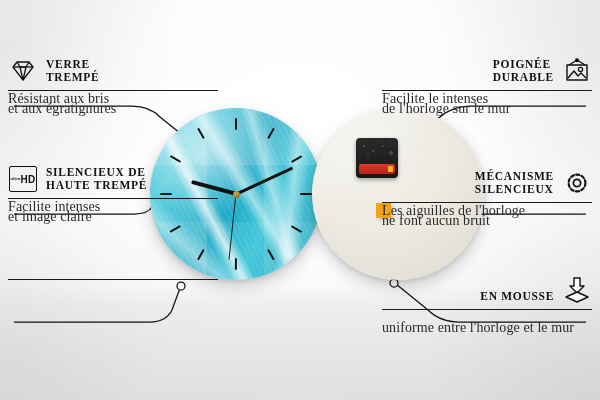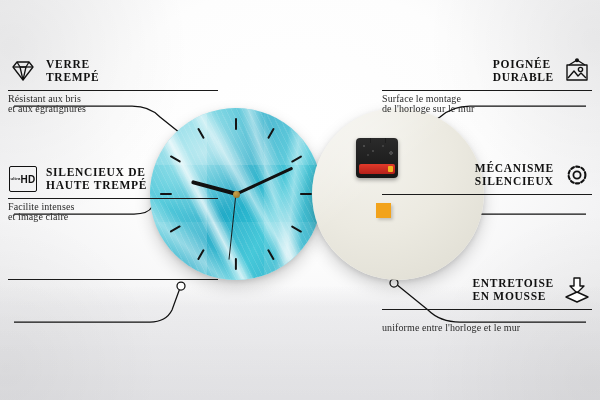--- a/index.html
+++ b/index.html
@@ -40,7 +40,7 @@
   .ftitle{font-family:"Liberation Serif",serif;font-weight:700;color:#111;
     font-size:11.5px;line-height:13px;letter-spacing:.7px;}
   .rule{height:0;border-top:1.2px solid #1a1a1a;margin-top:4px;}
-  .fdesc{font-family:"Liberation Serif",serif;color:#2a2a2a;font-size:10px;line-height:10.4px;
+  .fdesc{font-family:"Liberation Serif",serif;color:#2a2a2a;font-size:14px;line-height:10.4px;
     margin-top:3px;letter-spacing:.1px;}
 
   

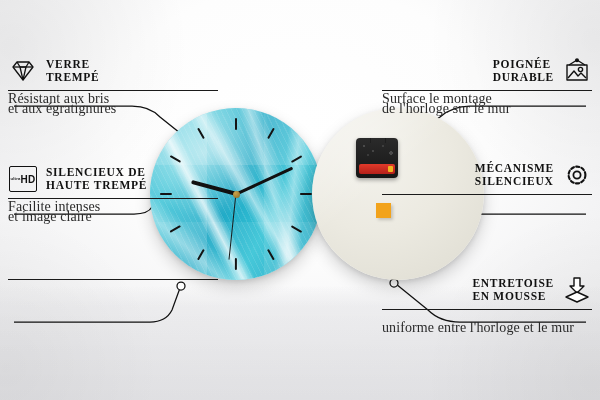--- a/index.html
+++ b/index.html
@@ -239,7 +239,7 @@
     </div>
     <div class="rule"></div>
     <div class="fdesc">
-      <span>Surface le montage</span><br>
+      <span>Facilite le intenses</span><br>
       <span>de l'horloge sur le mur</span>
     </div>
   </div>

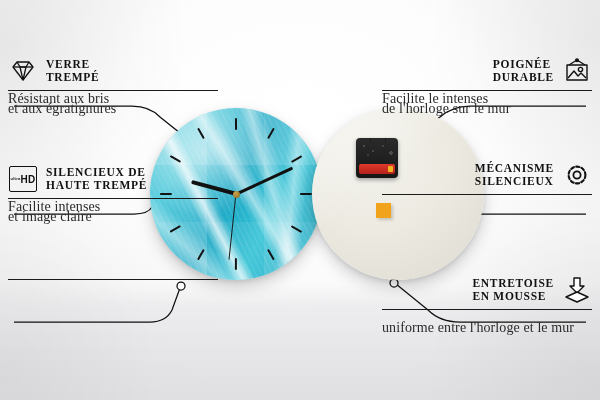--- a/index.html
+++ b/index.html
@@ -244,7 +244,7 @@
     </div>
   </div>
 
-  <div class="feat right" style="top:160px">
+  <div class="feat right" style="top:168px">
     <div class="fhead">
       <span class="ftitle">
         <span>MÉCANISME</span><br>

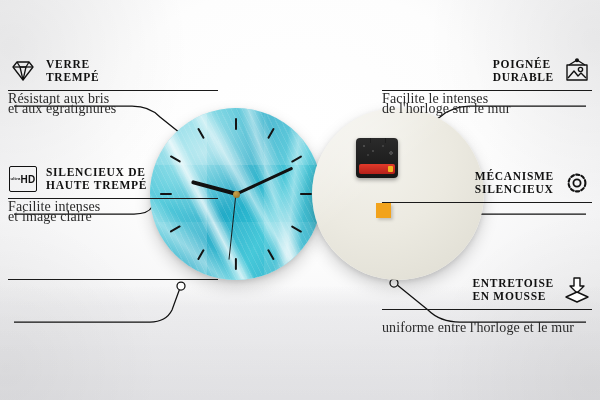--- a/index.html
+++ b/index.html
@@ -260,6 +260,10 @@
       </span>
     </div>
     <div class="rule"></div>
+    <div class="fdesc">
+      <span>Les aiguilles de l'horloge</span><br>
+      <span>ne font aucun bruit</span>
+    </div>
   </div>
 
   <div class="feat right" style="top:275px">

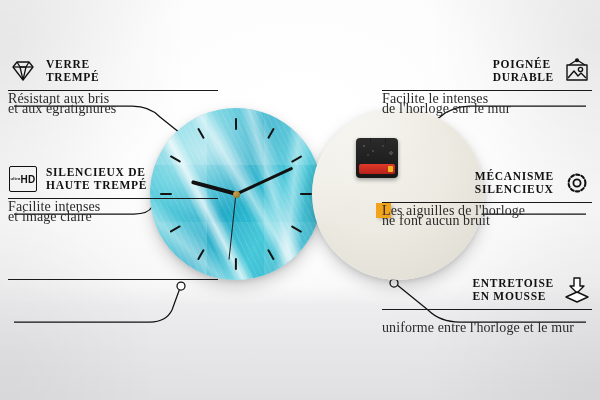--- a/index.html
+++ b/index.html
@@ -269,7 +269,7 @@
   <div class="feat right" style="top:275px">
     <div class="fhead">
       <span class="ftitle">
-        <span>ENTRETOISE</span><br>
+        <br>
         <span>EN MOUSSE</span>
       </span>
       <span class="ficon">

